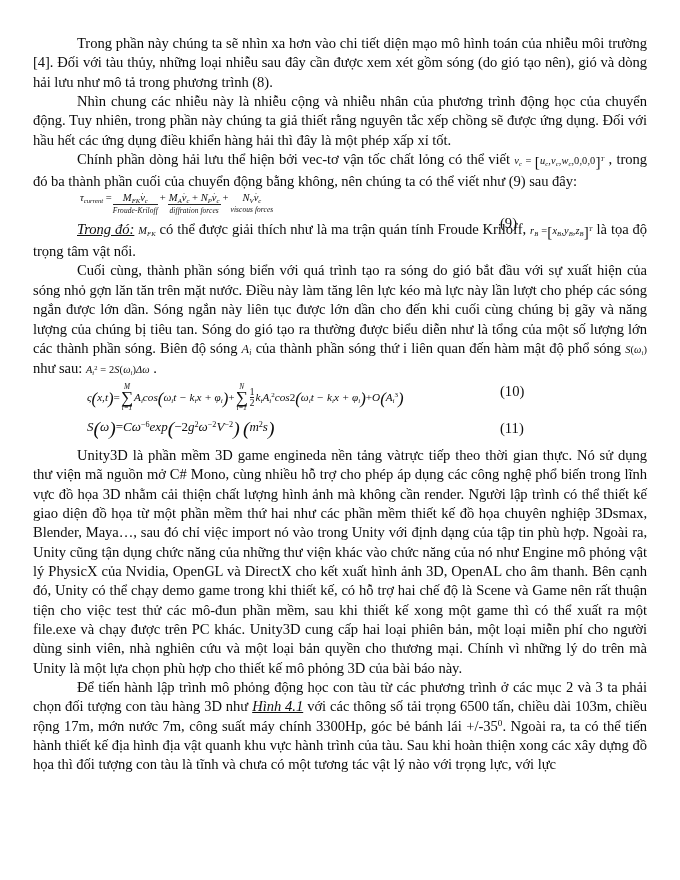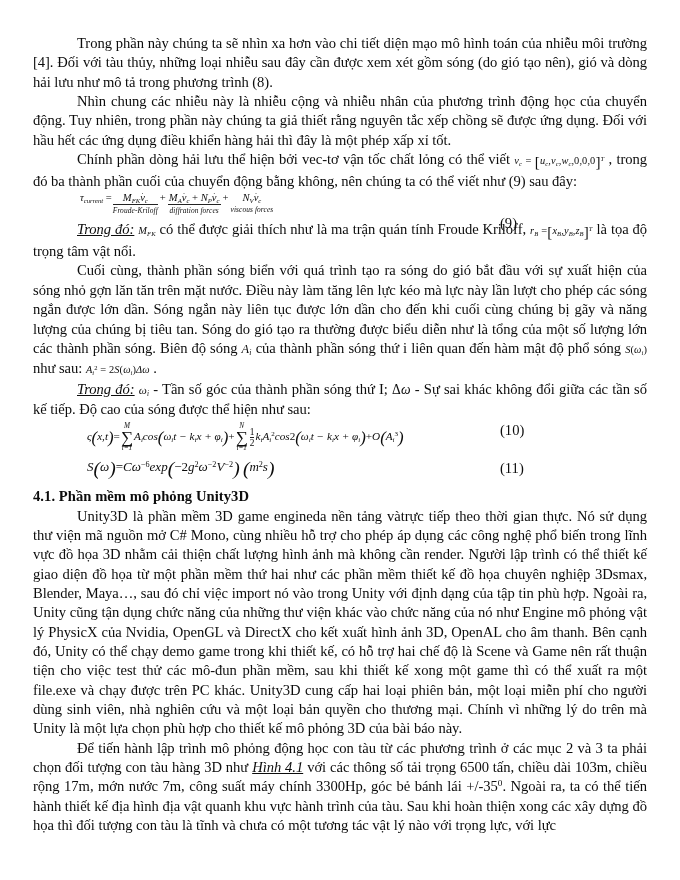--- a/index.html
+++ b/index.html
@@ -222,11 +222,6 @@
       <span>như sau:</span>
       <span class="imath">A<sub>i</sub><sup class="n">2</sup> <span class="n">=</span> <span class="n">2</span>S<span class="n">(</span>ω<sub>i</sub><span class="n">)</span>Δω</span> <span>.</span></p>
 
-    <p class="body indent"><span class="ital">Trong đó:</span>
-      <span class="imath" style="font-size:11.4px">ω<sub>i</sub></span>
-      <span>- Tần số góc của thành phần sóng thứ I;</span>
-      <span class="imath" style="font-size:13.6px"><span class="n">Δ</span>ω</span>
-      <span>- Sự sai khác không đổi giữa các tần số kế tiếp. Độ cao của sóng được thể hiện như sau:</span></p>
 
     <div class="gap4"></div>
 

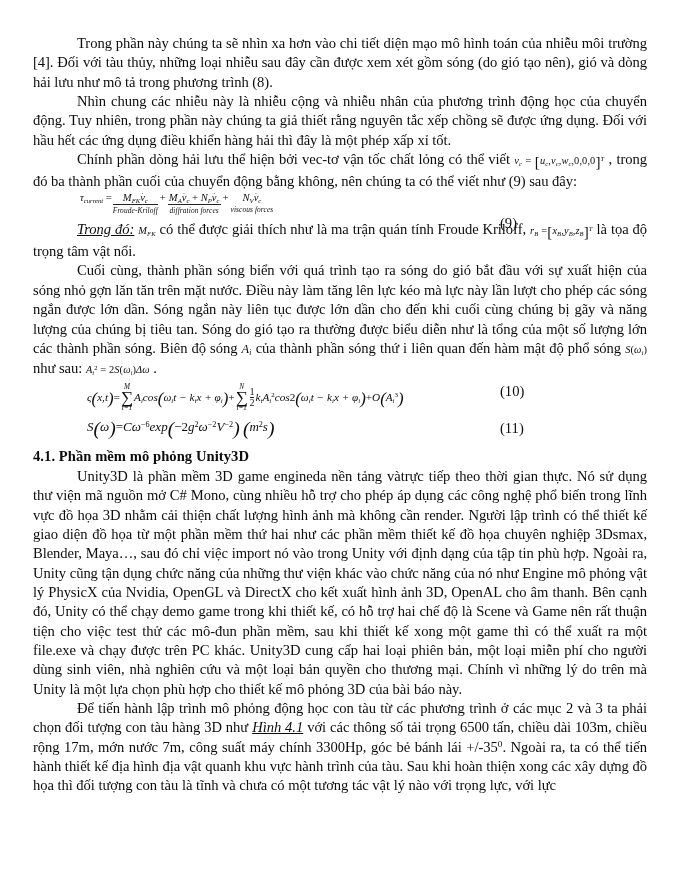--- a/index.html
+++ b/index.html
@@ -244,7 +244,6 @@
 
     <div class="gap10"></div>
 
-    <h3 class="sub">4.1. Phần mềm mô phỏng Unity3D</h3>
 
     <p class="body indent">Unity3D là phần mềm 3D game engineda nền tảng vàtrực tiếp theo thời gian thực. Nó sử dụng thư viện mã nguồn mở C# Mono, cùng nhiều hỗ trợ cho phép áp dụng các công nghệ phổ biến trong lĩnh vực đồ họa 3D nhằm cải thiện chất lượng hình ảnh mà không cần render. Người lập trình có thể thiết kế giao diện đồ họa từ một phần mềm thứ hai như các phần mềm thiết kế đồ họa chuyên nghiệp 3Dsmax, Blender, Maya…, sau đó chỉ việc import nó vào trong Unity với định dạng của tập tin phù hợp. Ngoài ra, Unity cũng tận dụng chức năng của những thư viện khác vào chức năng của nó như Engine mô phỏng vật lý PhysicX của Nvidia, OpenGL và DirectX cho kết xuất hình ảnh 3D, OpenAL cho âm thanh. Bên cạnh đó, Unity có thể chạy demo game trong khi thiết kế, có hỗ trợ hai chế độ là Scene và Game nên rất thuận tiện cho việc test thử các mô-đun phần mềm, sau khi thiết kế xong một game thì có thể xuất ra một file.exe và chạy được trên PC khác. Unity3D cung cấp hai loại phiên bản, một loại miễn phí cho người dùng sinh viên, nhà nghiên cứu và một loại bản quyền cho thương mại. Chính vì những lý do trên mà Unity là một lựa chọn phù hợp cho thiết kế mô phỏng 3D của bài báo này.</p>
 

